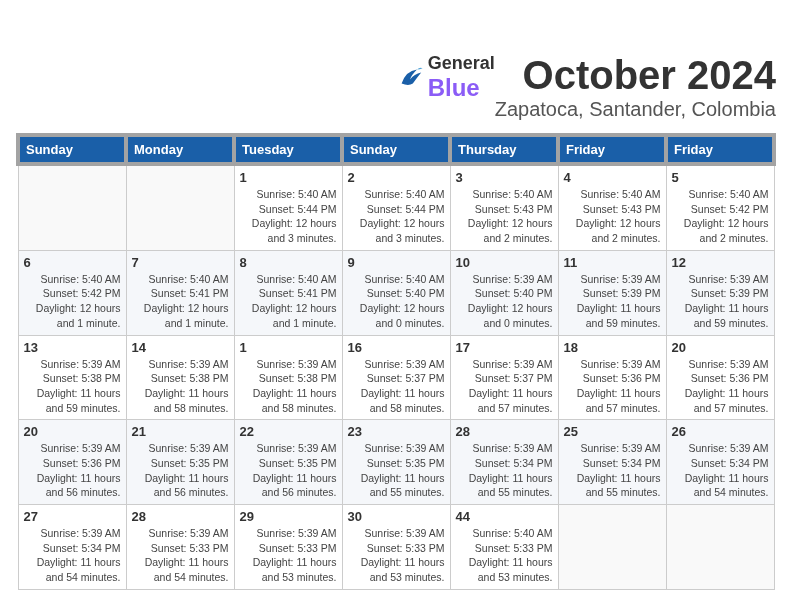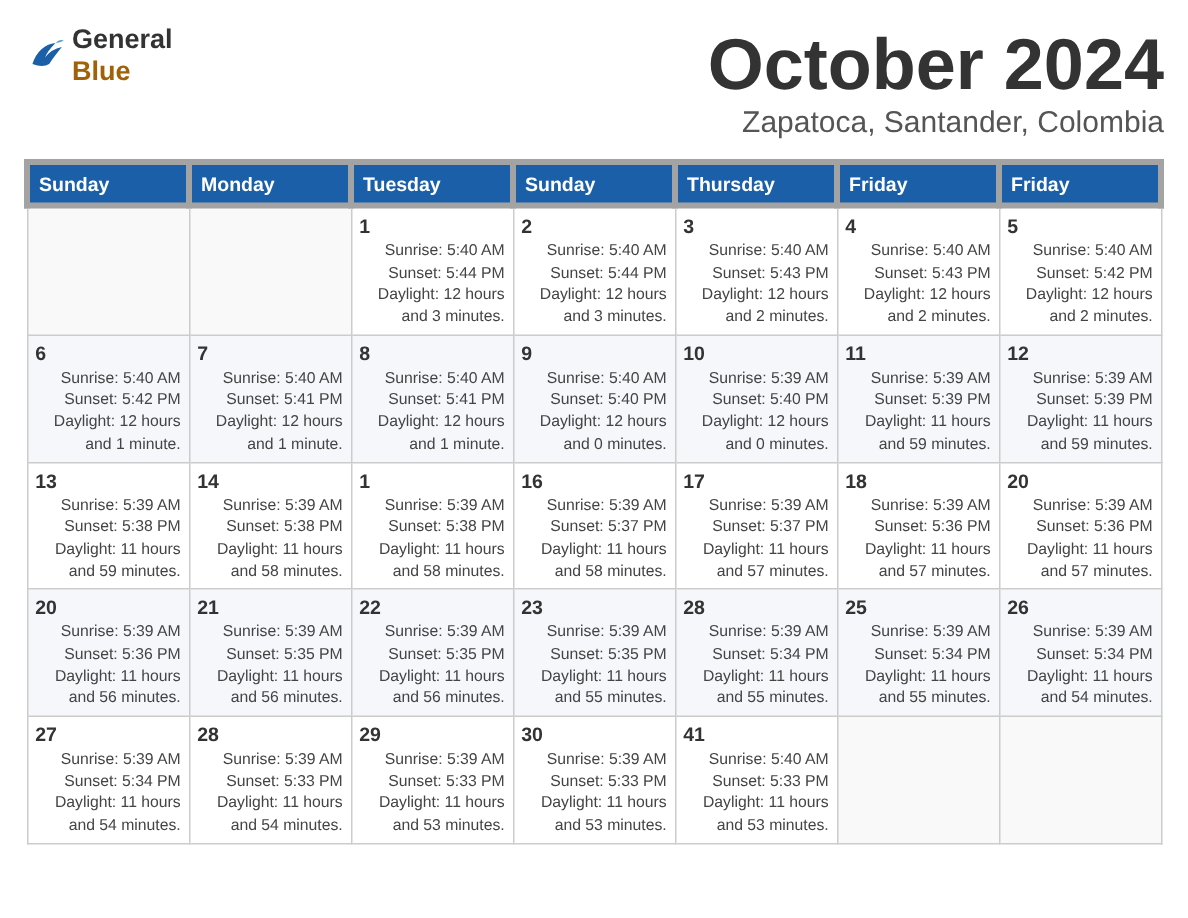--- a/index.html
+++ b/index.html
@@ -12,9 +12,10 @@
     }
     .header {
       display: flex;
-      justify-content: space-between;
+      justify-content: flex-end;
       align-items: flex-start;
       margin-bottom: 12px;
+      margin-top: 37px;
     }
     .logo {
       display: flex;

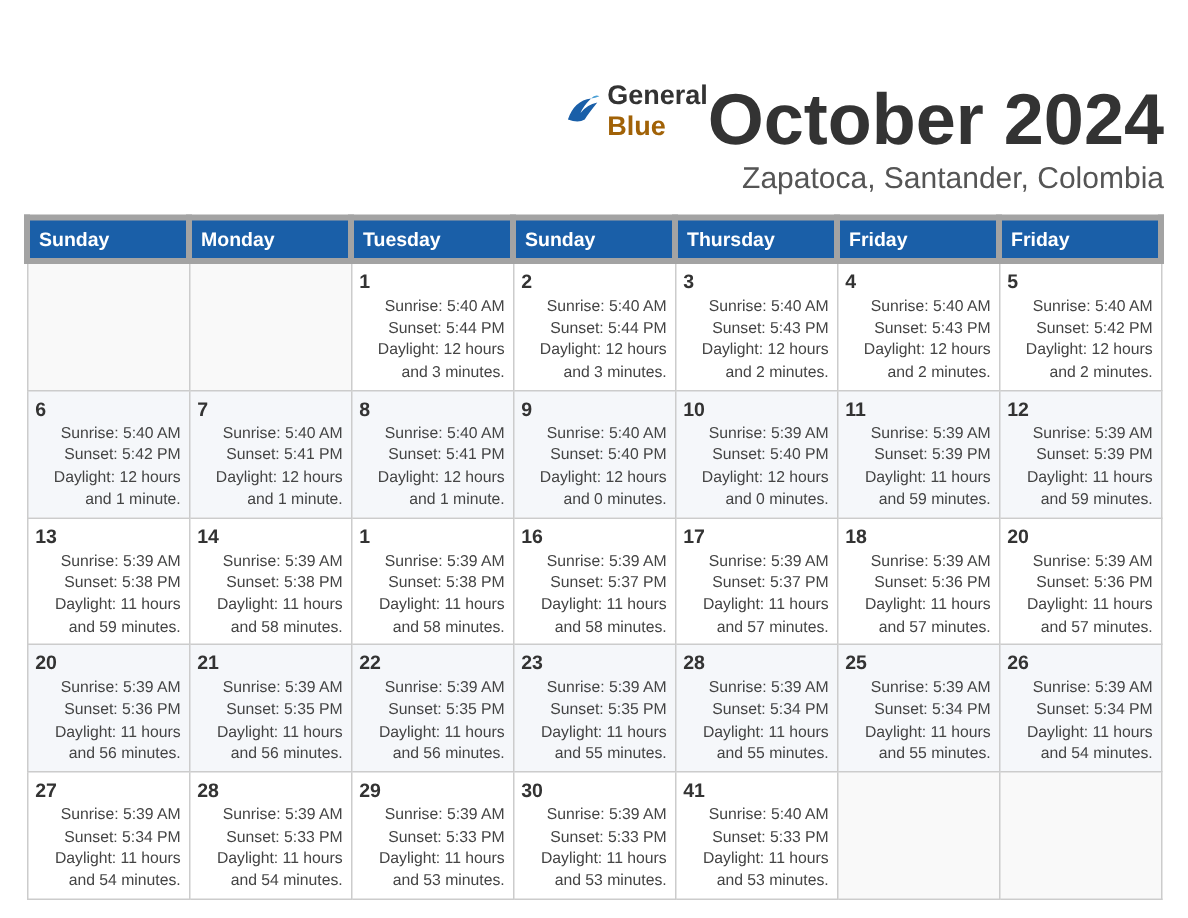--- a/index.html
+++ b/index.html
@@ -23,7 +23,7 @@
       gap: 4px;
     }
     .logo-text-general { font-size: 18px; font-weight: bold; color: #333; }
-    .logo-text-blue { font-size: 18px; font-weight: bold; color: #a16207; }
+    .logo-text-blue { font-size: 24px; font-weight: bold; color: #8b5cf6; }
     .logo-bird {
       width: 28px;
       height: 28px;

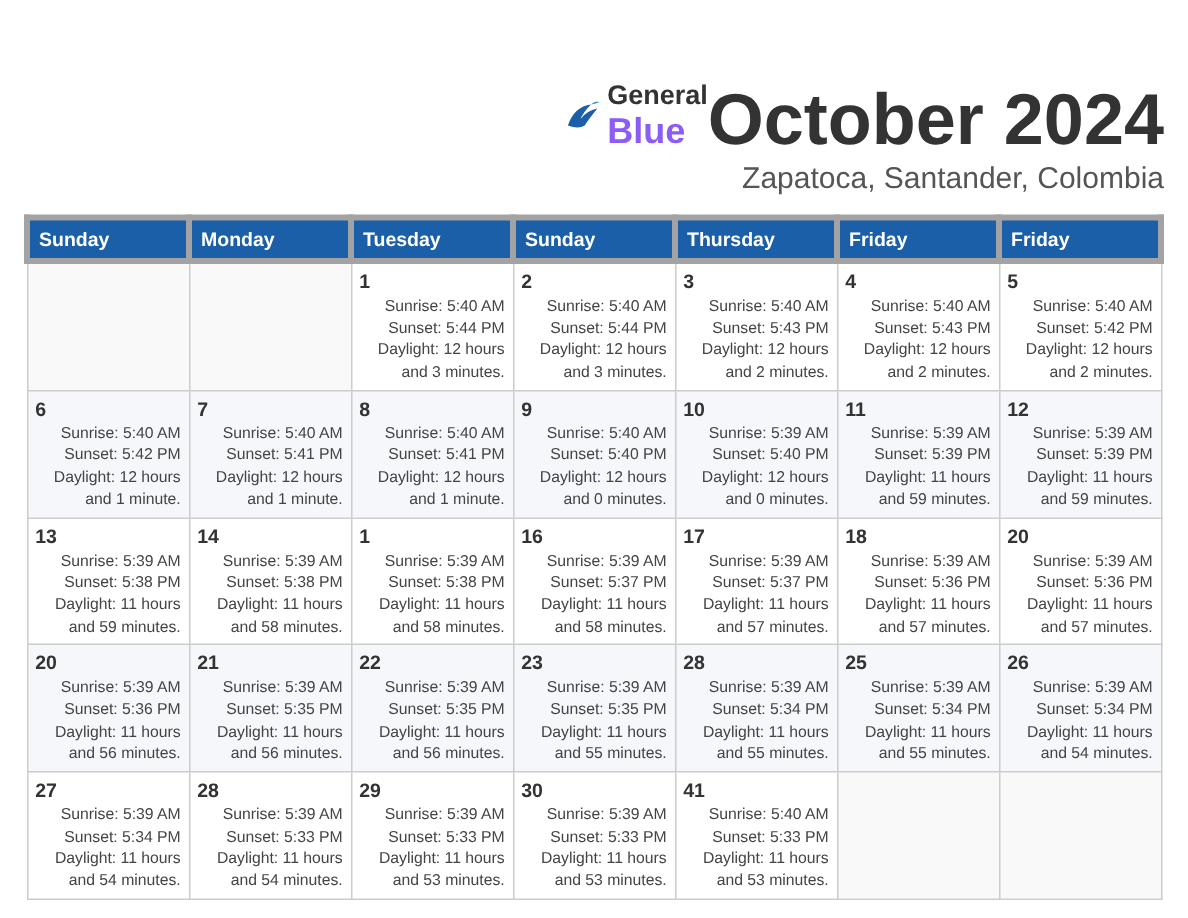--- a/index.html
+++ b/index.html
@@ -29,7 +29,7 @@
       height: 28px;
     }
     .title-block { text-align: right; }
-    .title-month { font-size: 48px; font-weight: bold; color: #333; }
+    .title-month { font-size: 40px; font-weight: bold; color: #333; }
     .title-location { font-size: 20px; color: #555; }
     .calendar { width: 100%; border-collapse: collapse; }
     .calendar th {

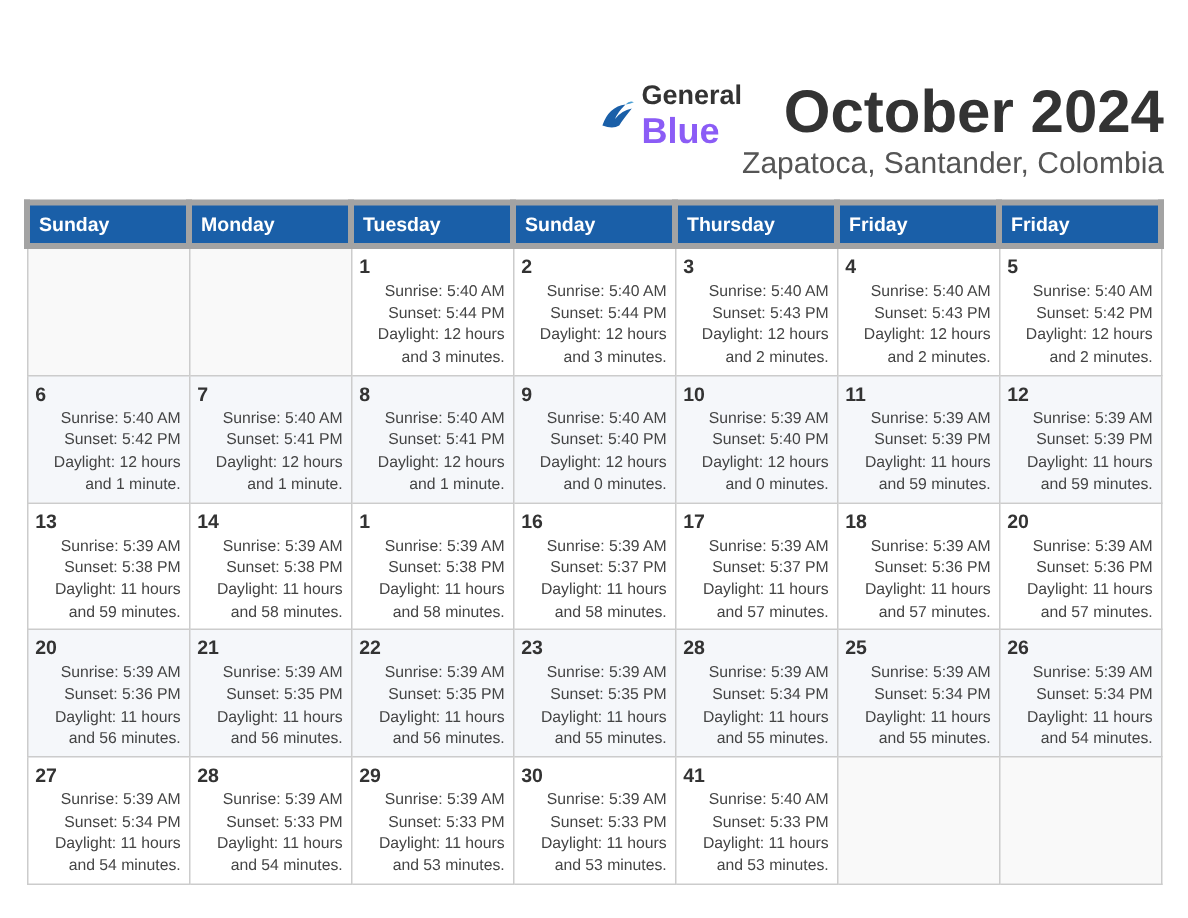--- a/index.html
+++ b/index.html
@@ -228,7 +228,7 @@
           <div class="day-info">Sunrise: 5:39 AM<br>Sunset: 5:33 PM<br>Daylight: 11 hours and 53 minutes.</div>
         </td>
         <td>
-          <span class="day-number">41</span>
+          <span class="day-number">44</span>
           <div class="day-info">Sunrise: 5:40 AM<br>Sunset: 5:33 PM<br>Daylight: 11 hours and 53 minutes.</div>
         </td>
         <td class="empty-cell"></td>

